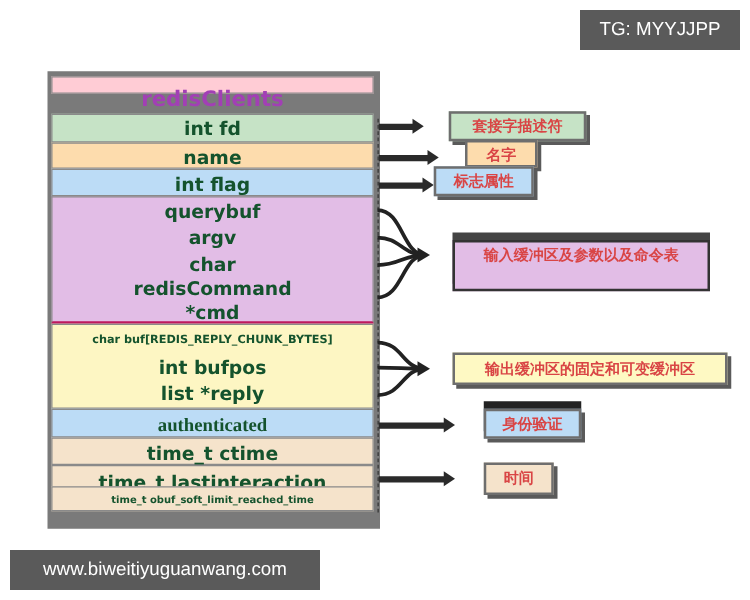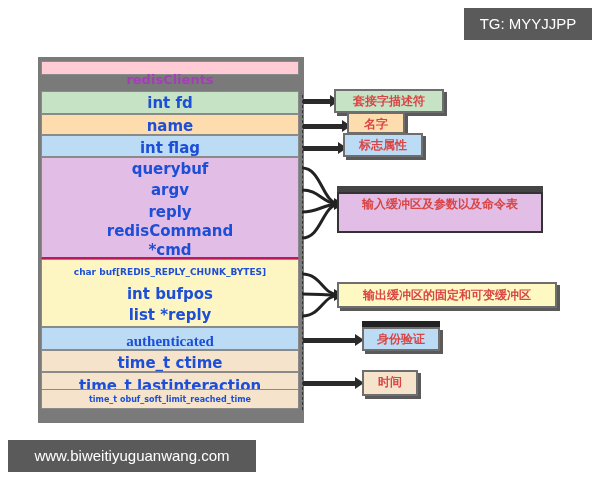--- a/index.html
+++ b/index.html
@@ -36,7 +36,7 @@
 
 <div class="frame"></div>
 <div class="frame-inner">
-  <div class="row pink" style="top:0;height:14px;line-height:36px;font-size:13px;color:#a23fb5;">
+  <div class="row pink" style="top:0;height:14px;line-height:36px;font-size:17px;color:#a23fb5;">
     <span class="t">redisClients</span>
   </div>
   <div class="row green" style="top:30px;height:23px;line-height:23px;font-size:15px;">

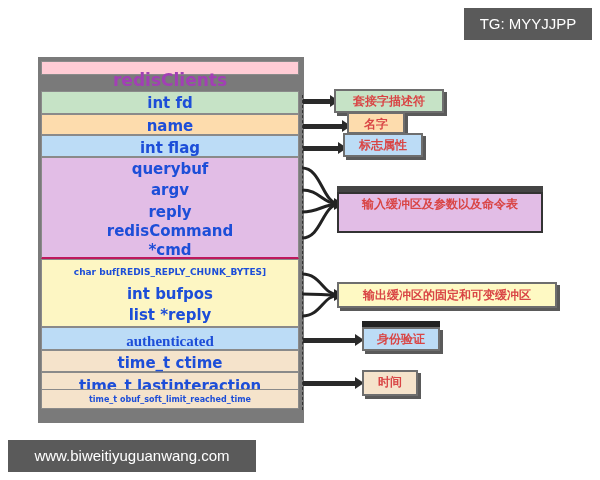--- a/index.html
+++ b/index.html
@@ -8,7 +8,7 @@
   .frame { position:absolute; left:38px; top:57px; width:266px; height:366px; background:#7a7a7a; }
   .frame-inner { position:absolute; left:41px; top:61px; width:258px; height:354px; }
   .row { position:absolute; left:0; width:258px; box-sizing:border-box; border:1px solid #8a8a8a;
-         color:#1d4ed8; font-weight:bold; text-align:center; font-family:"DejaVu Sans", sans-serif; }
+         color:#14532d; font-weight:bold; text-align:center; font-family:"DejaVu Sans", sans-serif; }
   .row .t { display:block; }
   .pink { background:#ffccd5; }
   .green { background:#c6e3c6; }

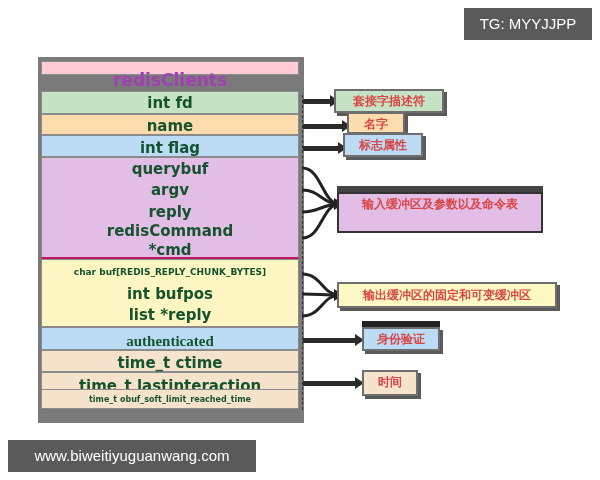--- a/index.html
+++ b/index.html
@@ -22,7 +22,7 @@
   .arrow:after { content:""; position:absolute; right:-8px; top:-4px; border-left:9px solid #2a2a2a;
                  border-top:6px solid transparent; border-bottom:6px solid transparent; }
   .label { position:absolute; box-sizing:border-box; border:2px solid #6e6e6e; color:#d94545;
-           font-weight:bold; font-size:12px; text-align:center; line-height:20px; }
+           font-weight:bold; font-size:12px; text-align:center; line-height:20px;margin-left:25px; }
   .shadow { box-shadow:3px 3px 0 #5a5a5a; }
   .badge { position:absolute; background:#5a5a5a; color:#ffffff; font-family:"Liberation Sans", sans-serif; }
   svg.brace { position:absolute; overflow:visible; }

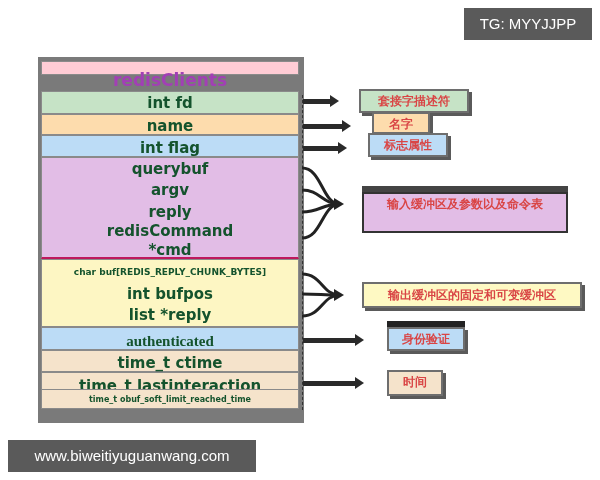--- a/index.html
+++ b/index.html
@@ -103,7 +103,7 @@
 <div class="label shadow" style="left:347px;top:112px;width:58px;height:22px;background:#fddcad;">
   <span>名字</span>
 </div>
-<div class="label shadow" style="left:343px;top:133px;width:80px;height:24px;background:#bcdcf6;">
+<div class="label shadow" style="left:322px;top:133px;width:80px;height:24px;background:#bcdcf6;">
   <span>标志属性</span>
 </div>
 <div class="label" style="left:337px;top:192px;width:206px;height:41px;background:#e2bde6;border-color:#333;box-shadow:0 -6px 0 #444;">

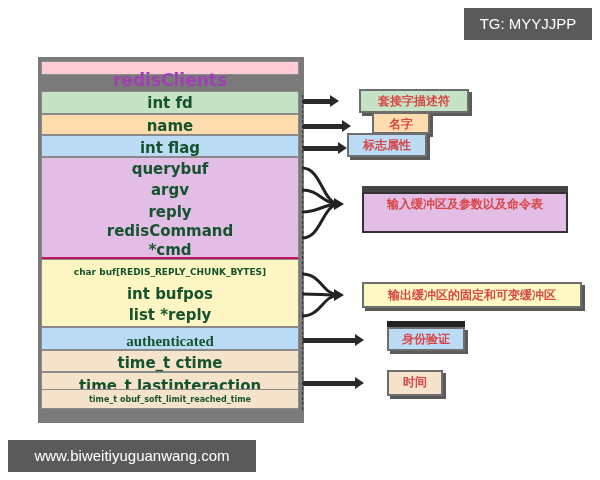--- a/index.html
+++ b/index.html
@@ -51,7 +51,7 @@
   <div class="row purple" style="top:96px;height:102px;font-size:15px;line-height:21px;padding-top:1px;border-bottom:2px solid #be185d;">
     <span class="t">querybuf</span>
     <span class="t">argv</span>
-    <span class="t" style="line-height:22px;">reply</span>
+    <span class="t" style="line-height:22px;">char</span>
     <span class="t" style="line-height:17px;">redisCommand</span>
     <span class="t" style="line-height:20px;">*cmd</span>
   </div>

